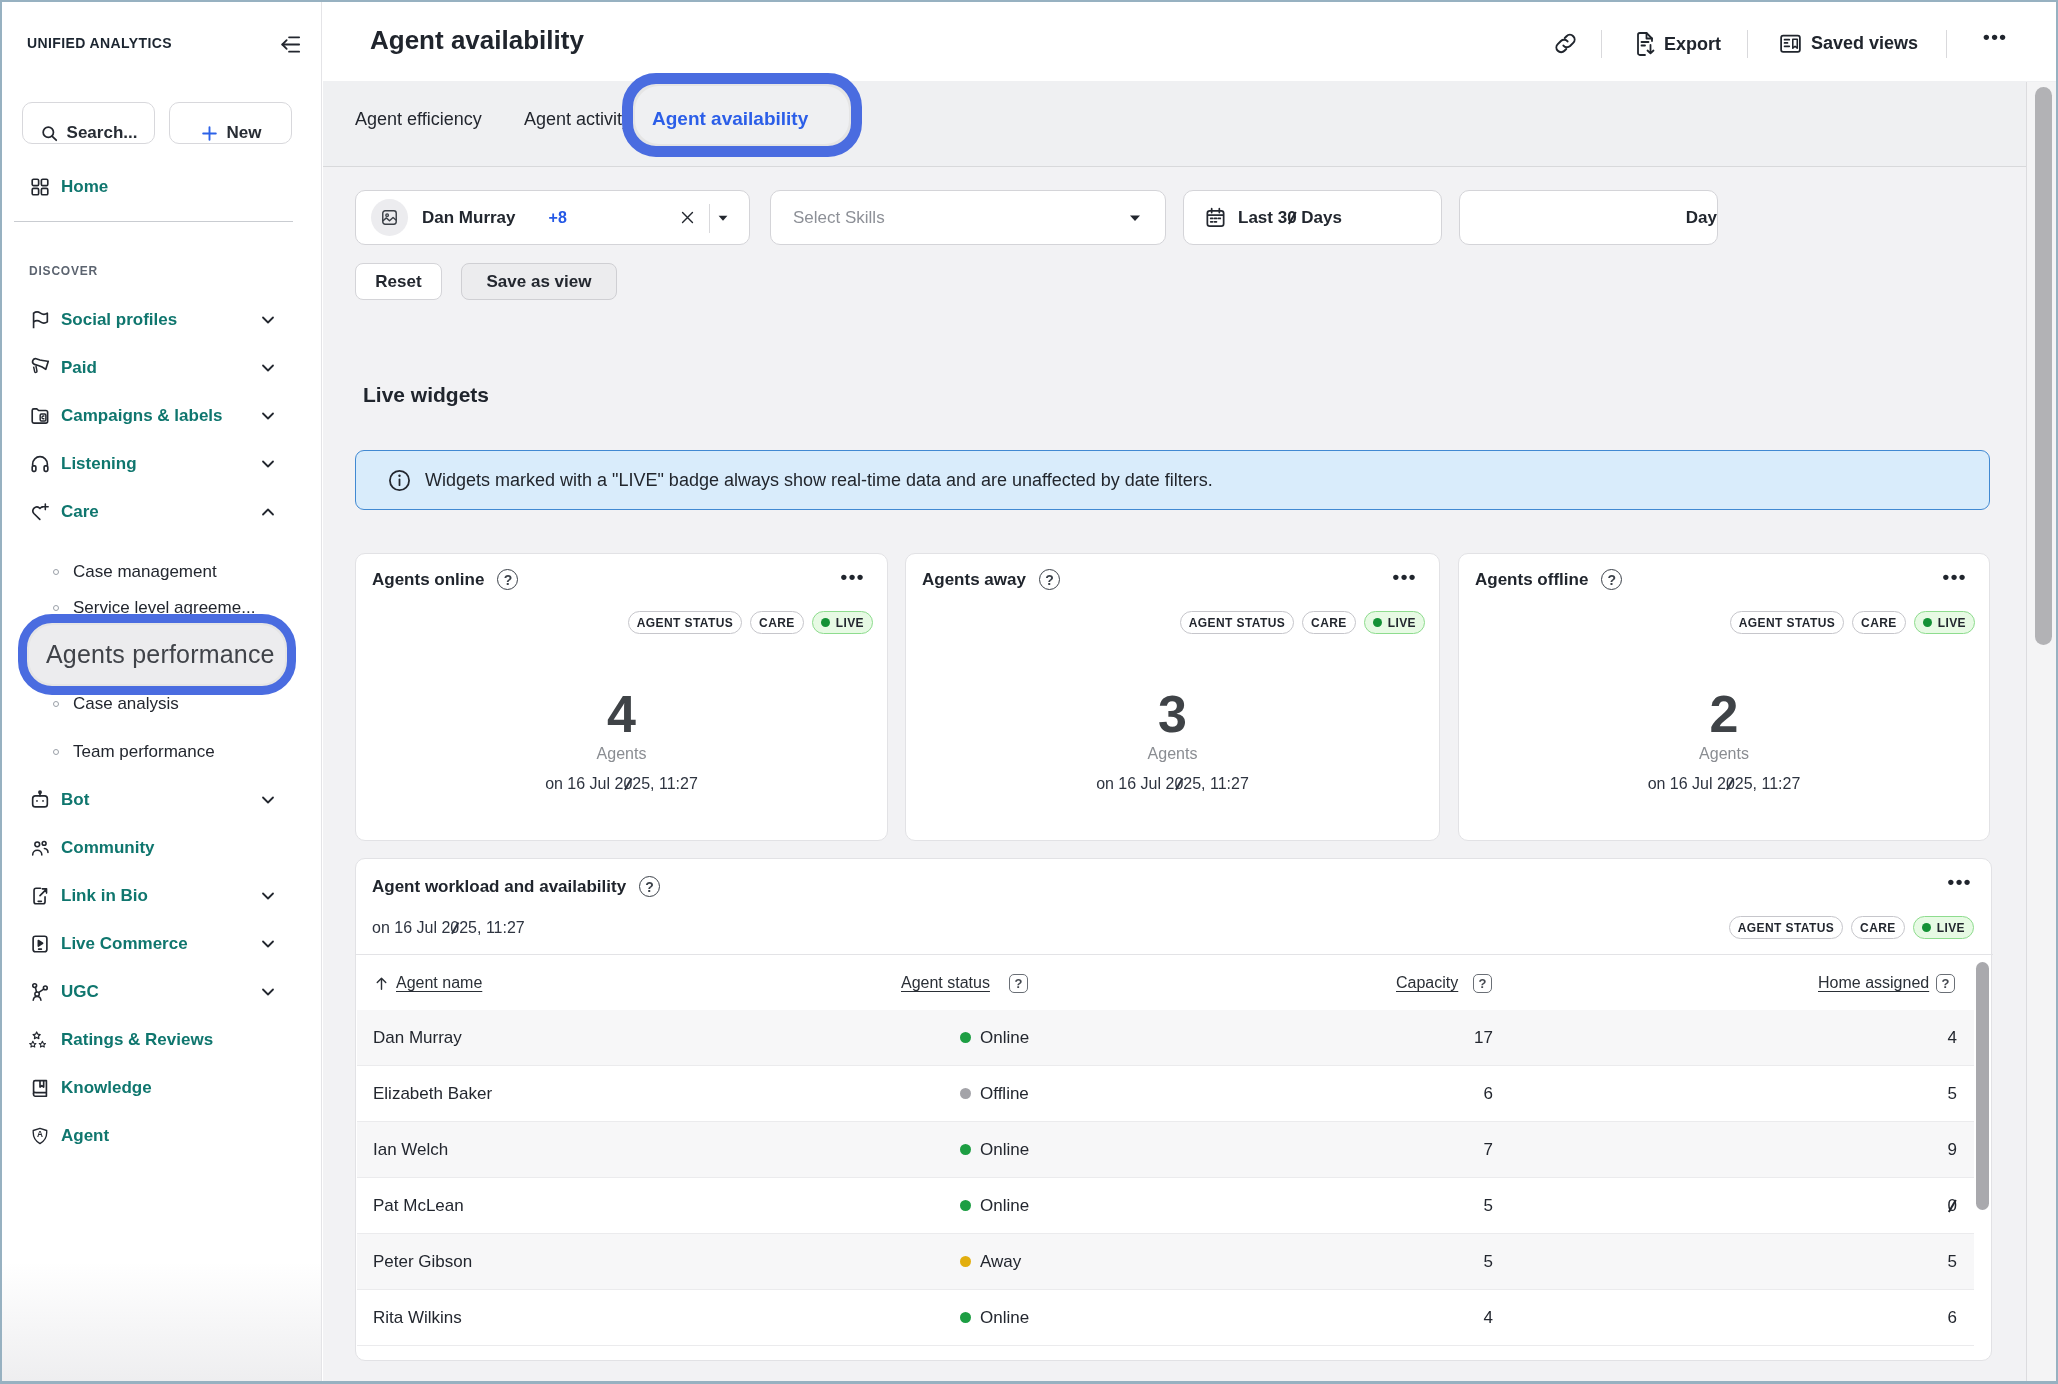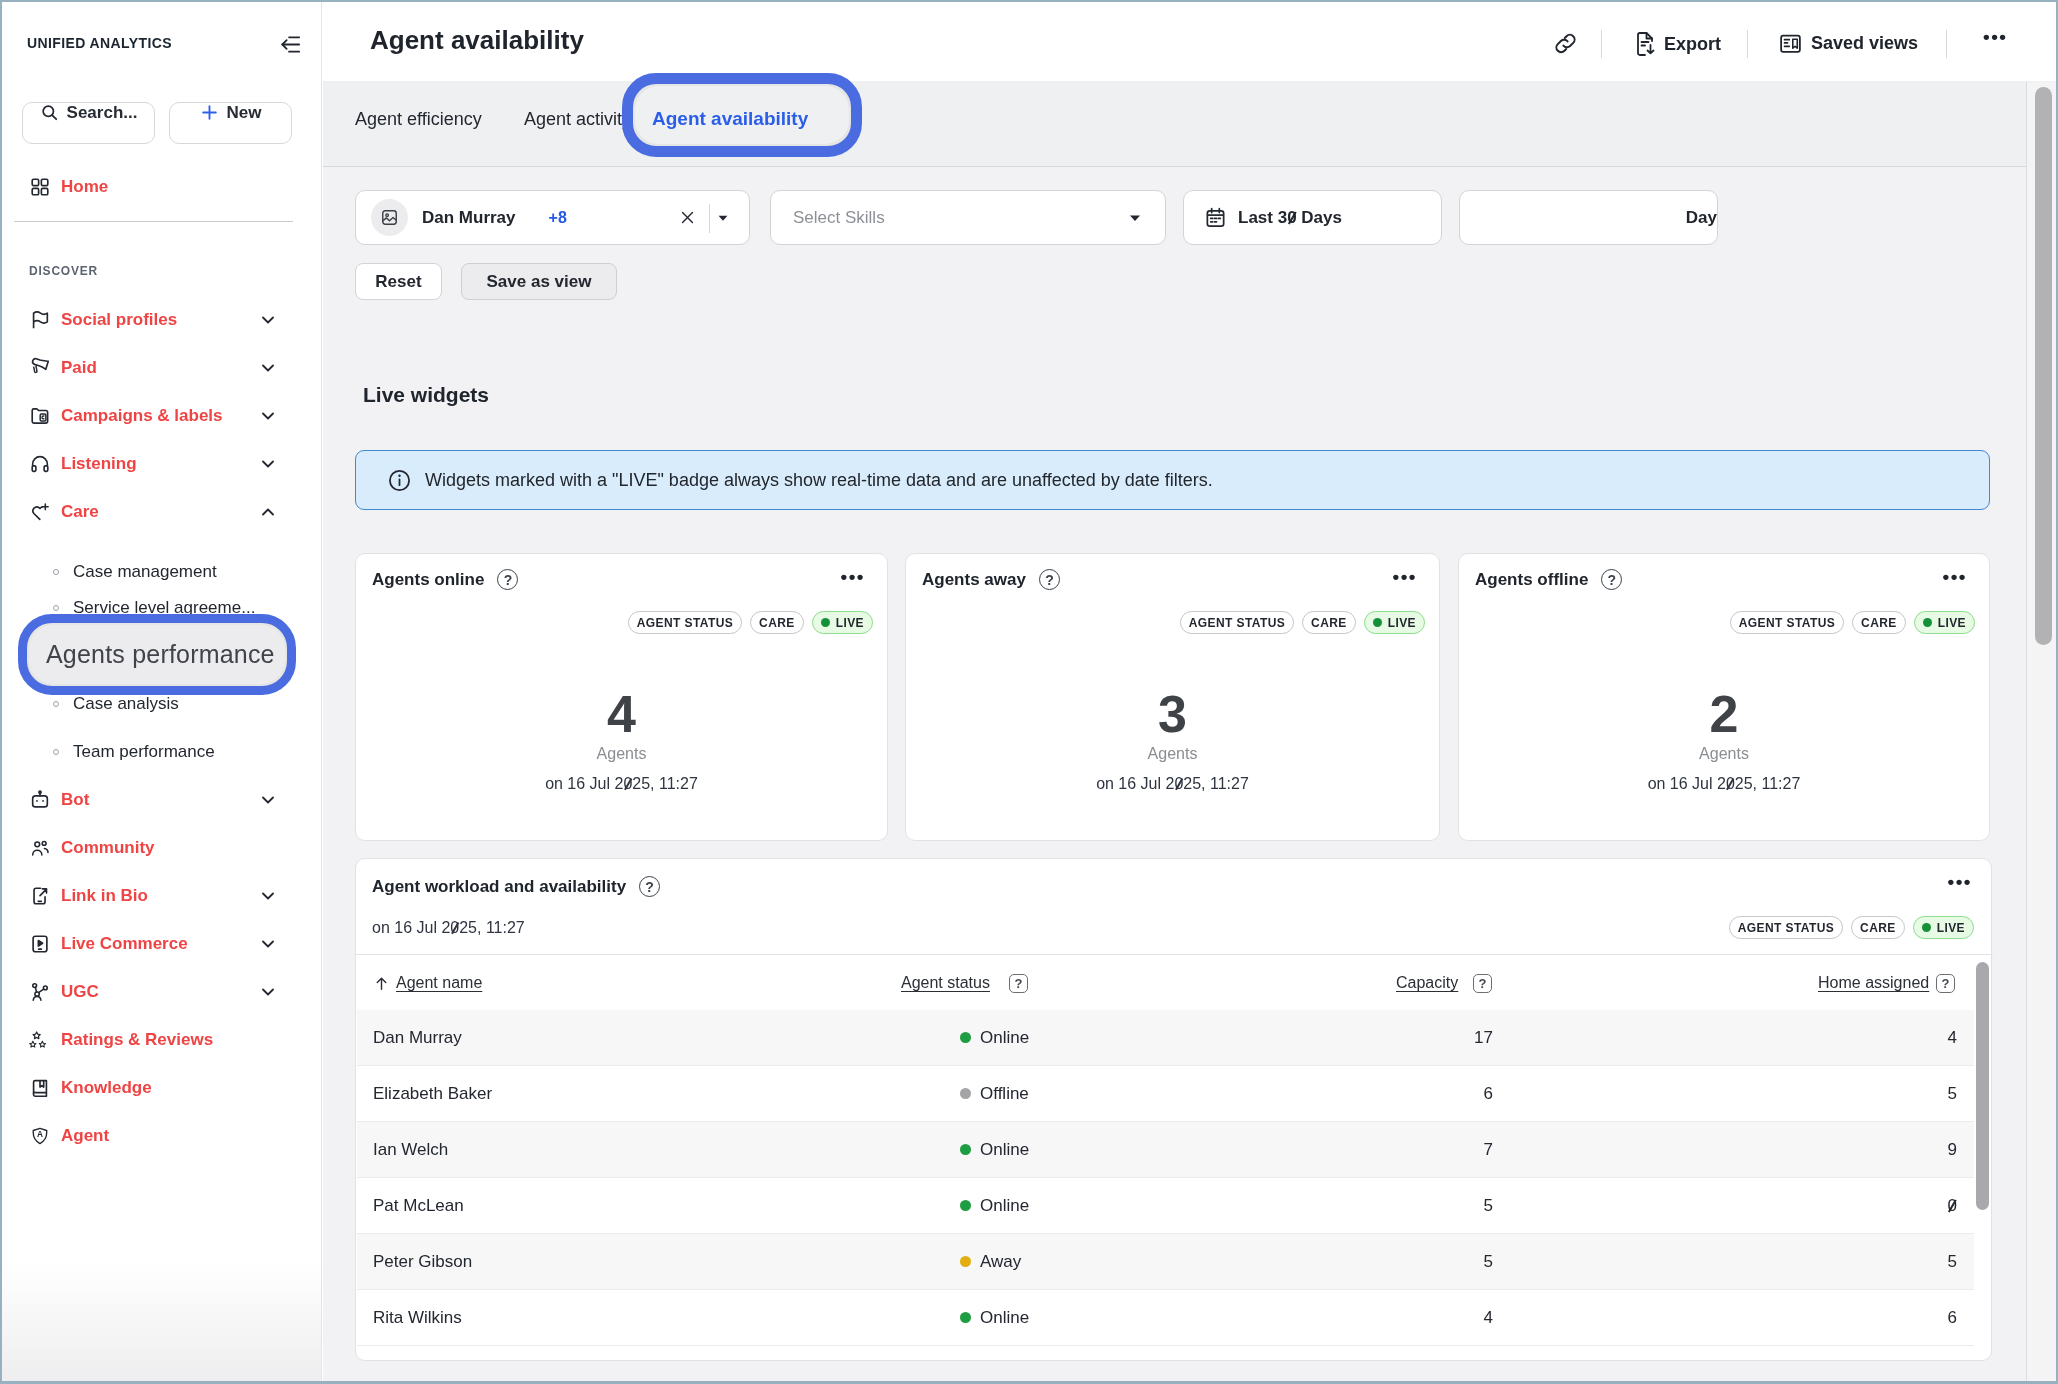--- a/index.html
+++ b/index.html
@@ -12,7 +12,7 @@
 #sidebar { position:absolute; left:2px; top:2px; width:320px; height:1380px; background:#fff; border-right:1px solid #e4e4e7; }
 #sidebar .brand { position:absolute; left:25px; top:33px; font-size:14px; font-weight:700; letter-spacing:0.4px; color:#1c2530; }
 #sidebar .collapse { position:absolute; left:277px; top:31px; }
-.btn-outline { position:absolute; height:42px; border:1px solid #d8d8dc; border-radius:10px; background:#fff; display:flex; align-items:flex-start; justify-content:center; font-weight:700; font-size:17px; color:#272c34; }
+.btn-outline { position:absolute; height:42px; border:1px solid #d8d8dc; border-radius:10px; background:#fff; display:flex; align-items:flex-end; justify-content:center; font-weight:700; font-size:17px; color:#272c34; }
 .navitem { position:absolute; left:0; width:320px; height:48px; display:flex; align-items:center; }
 .navitem .ic { width:22px; height:22px; margin-left:27px; flex:none; }
 .navitem .lbl { margin-left:10px; font-size:17px; font-weight:700; color:#ef4444; }

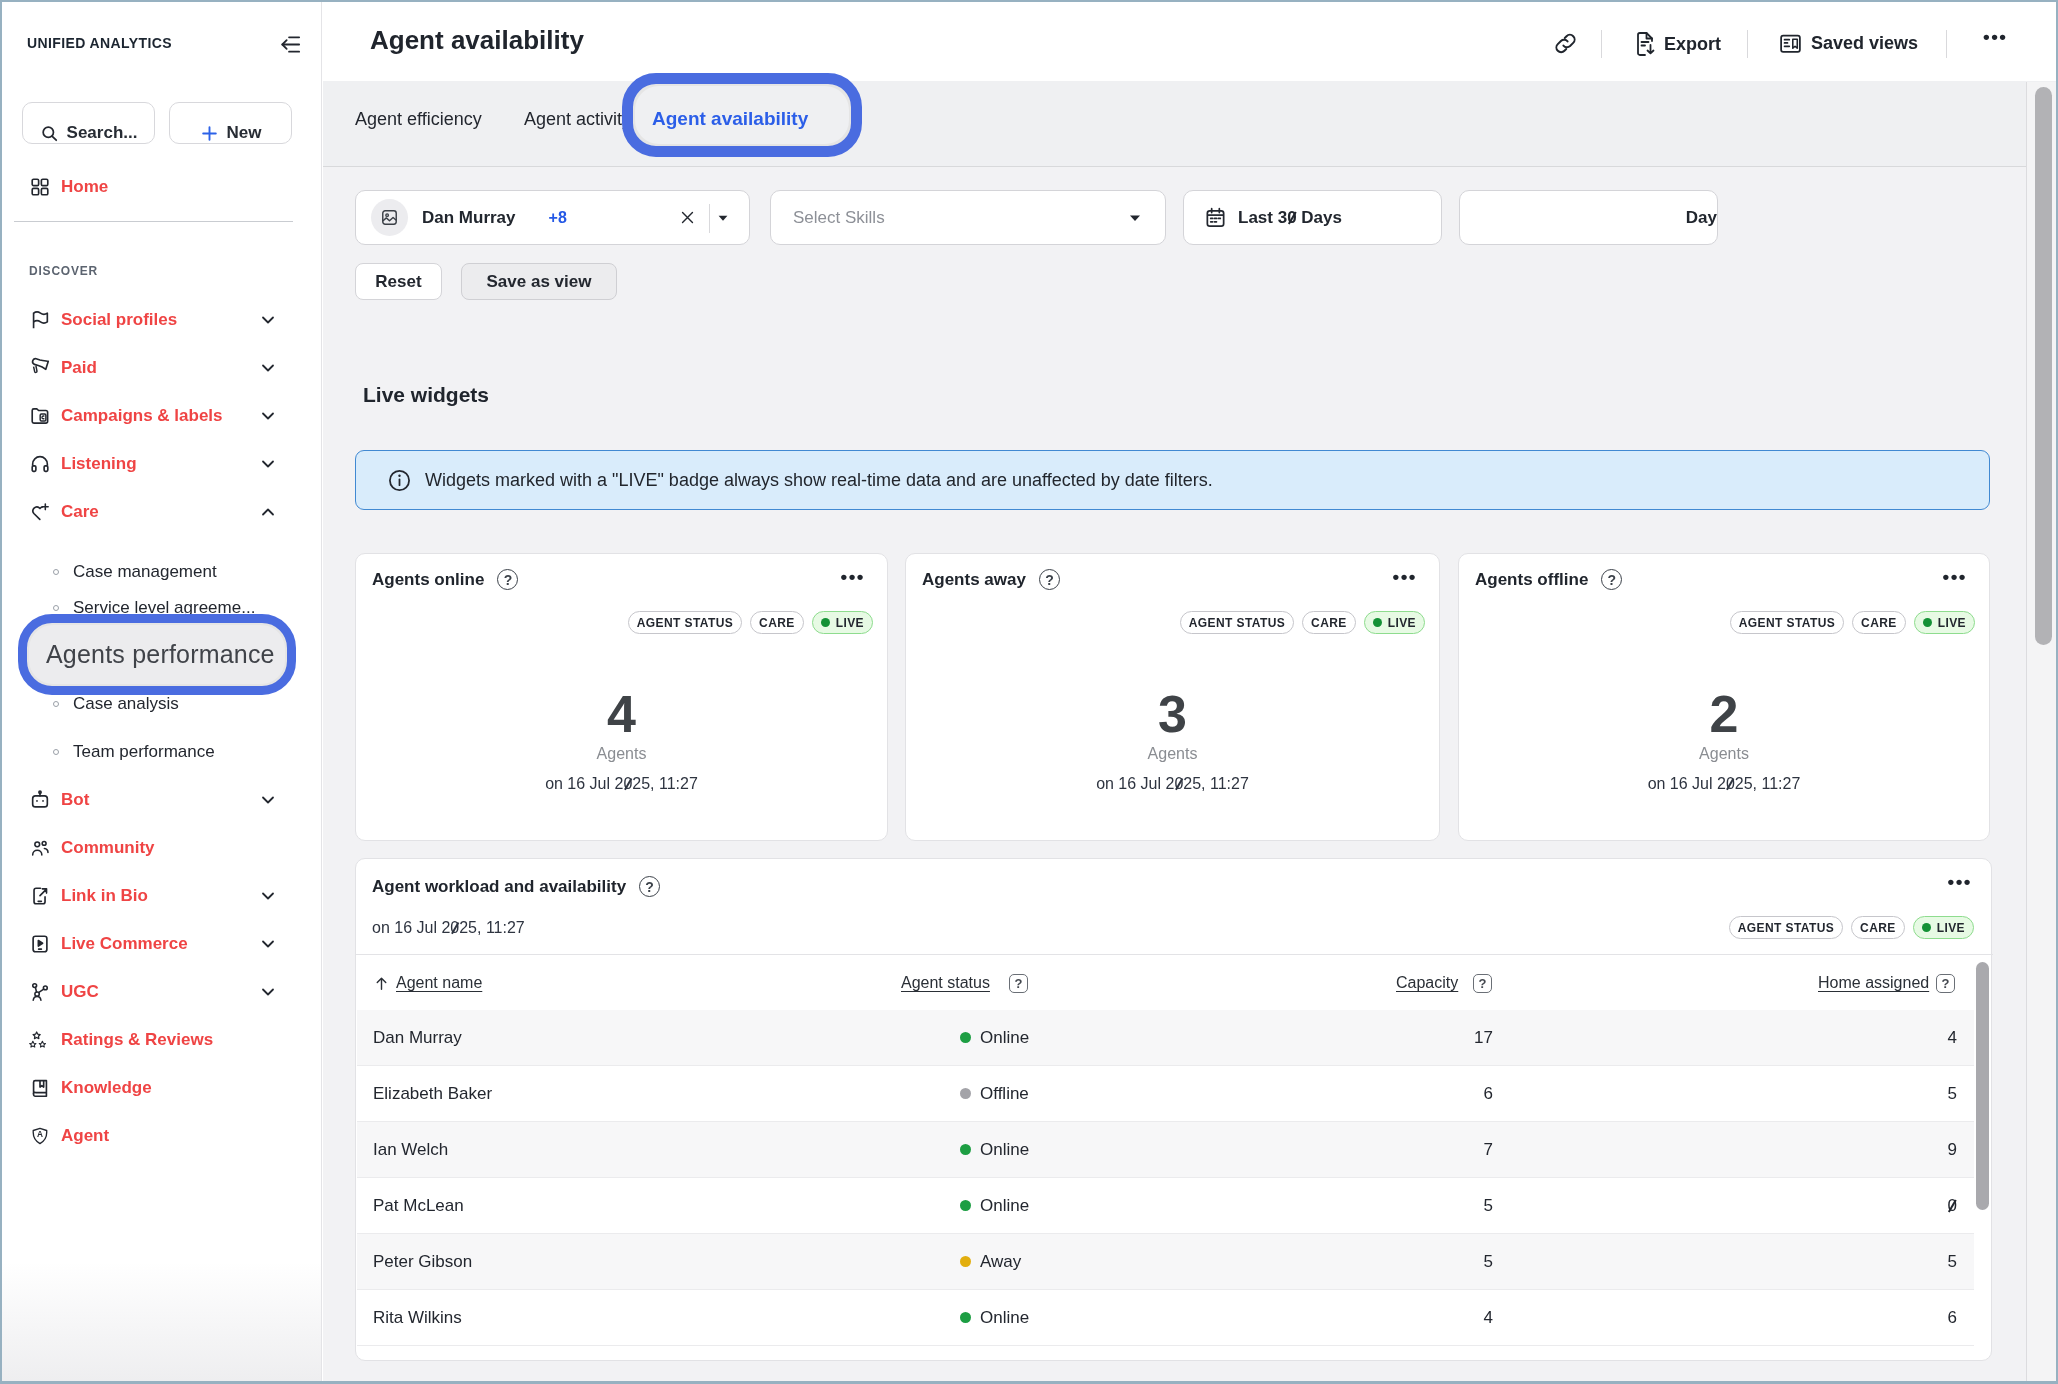--- a/index.html
+++ b/index.html
@@ -15,7 +15,7 @@
 .btn-outline { position:absolute; height:42px; border:1px solid #d8d8dc; border-radius:10px; background:#fff; display:flex; align-items:flex-end; justify-content:center; font-weight:700; font-size:17px; color:#272c34; }
 .navitem { position:absolute; left:0; width:320px; height:48px; display:flex; align-items:center; }
 .navitem .ic { width:22px; height:22px; margin-left:27px; flex:none; }
-.navitem .lbl { margin-left:10px; font-size:17px; font-weight:700; color:#ef4444; }
+.navitem .lbl { margin-left:10px; font-size:17px; font-weight:700; color:#0f766e; }
 .navitem .chev { position:absolute; right:46px; }
 .subitem { position:absolute; left:0; width:320px; height:48px; display:flex; align-items:center; font-size:17px; color:#23272f; }
 .subitem .dot { width:6px; height:6px; border:1.5px solid #9aa0a8; border-radius:50%; margin-left:51px; margin-right:14px; flex:none; }

